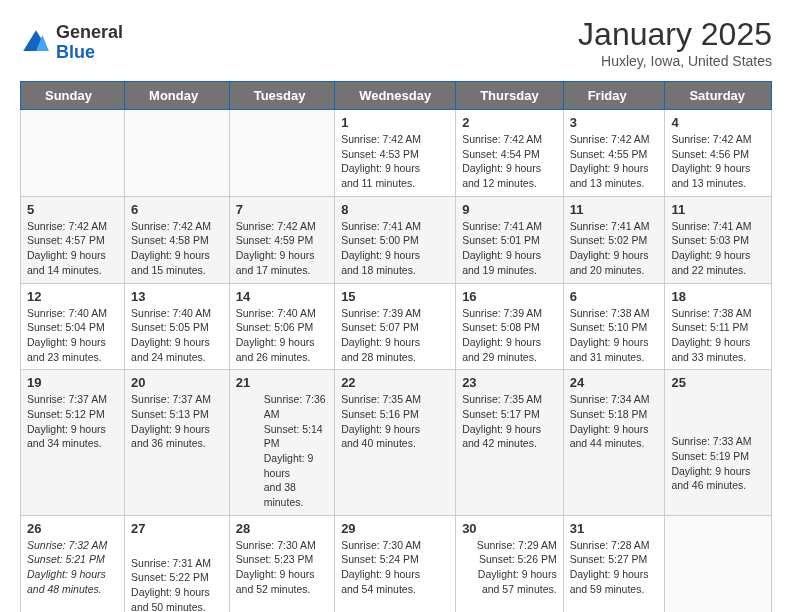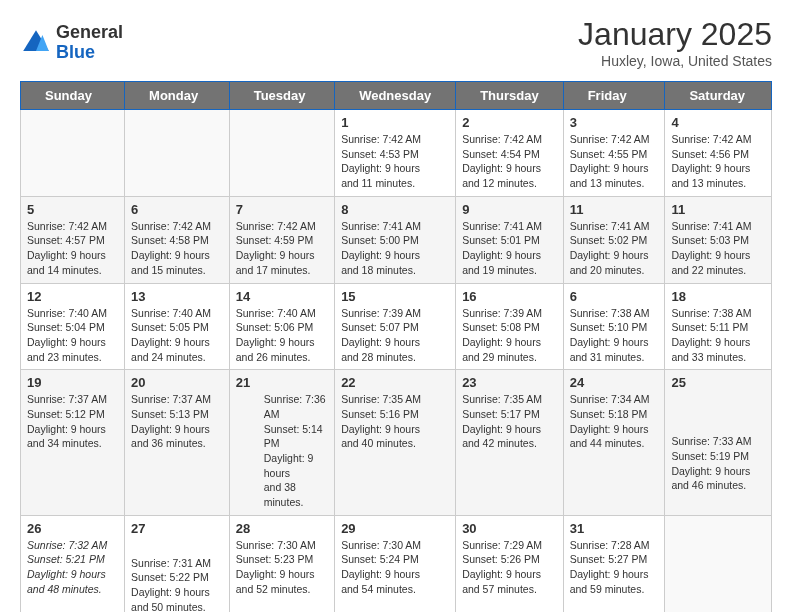--- a/index.html
+++ b/index.html
@@ -334,7 +334,7 @@
         </td>
         <td>
           <div class="day-num">30</div>
-          <div class="day-info" style="white-space: pre-line;">Sunrise: 7:29 AM
+          <div class="day-info" style="white-space: pre-line; text-align: right;">Sunrise: 7:29 AM
 Sunset: 5:26 PM
 Daylight: 9 hours
 and 57 minutes.</div>

